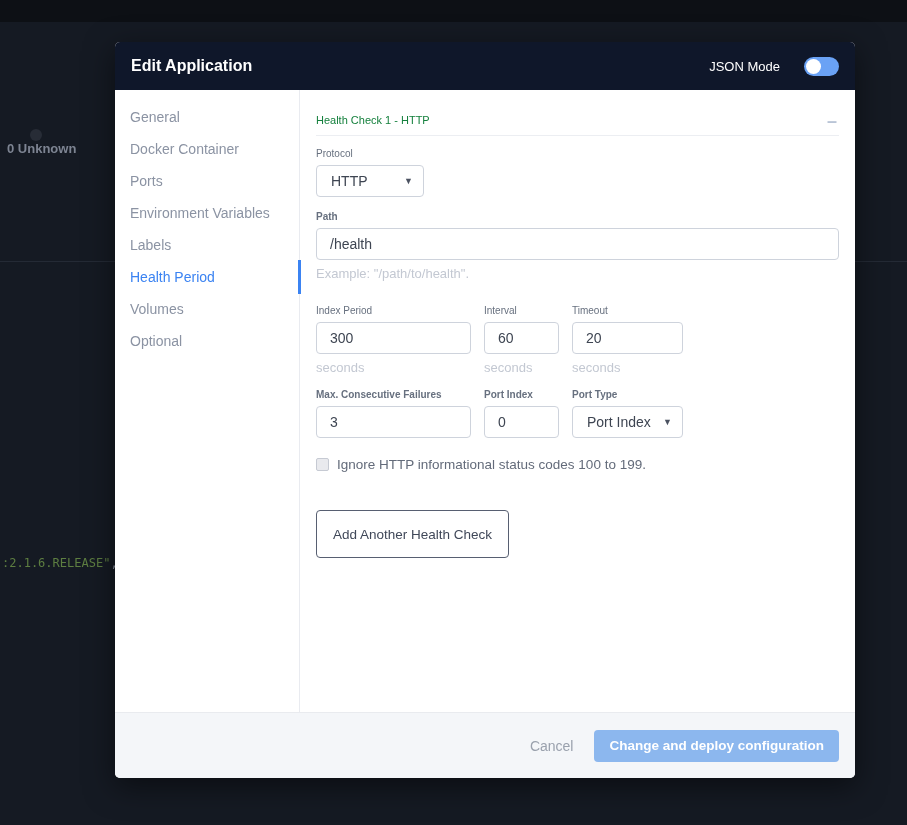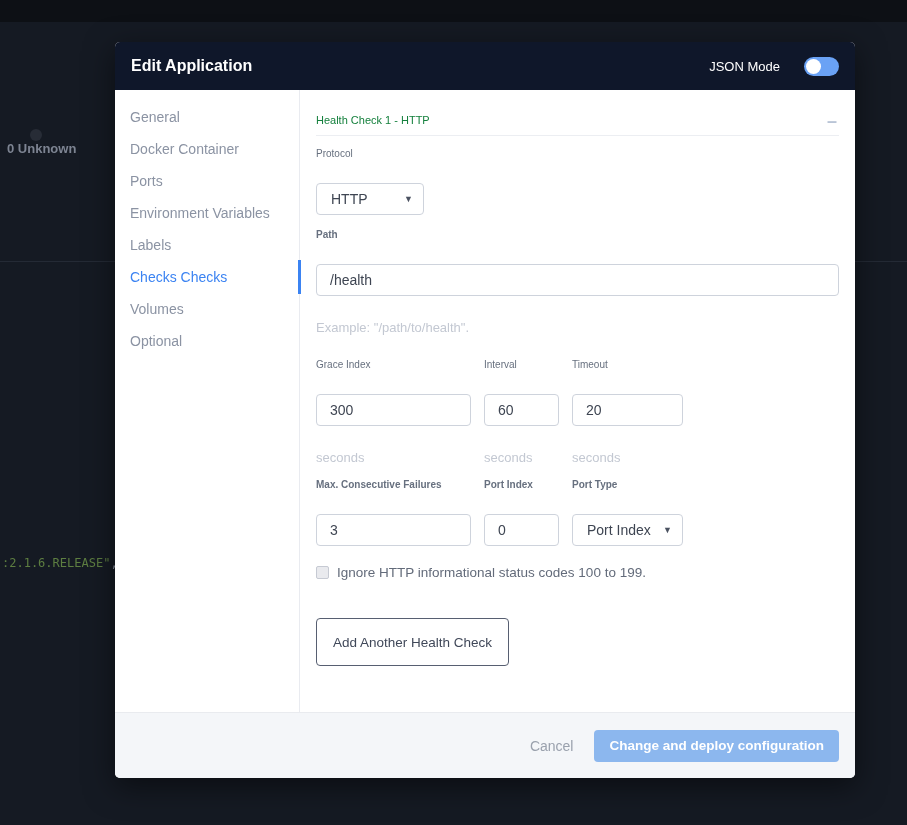--- a/index.html
+++ b/index.html
@@ -79,7 +79,7 @@
   }
   .caret { font-size:9px; color:#4b5261; }
 
-  .mt12 { margin-top:12px; } .mt6 { margin-top:24px; } .mt18 { margin-top:14px;font-weight:bold; } .mt24 { margin-top:24px; }
+  .mt12 { margin-top:12px; } .mt6 { margin-top:6px; } .mt18 { margin-top:14px;font-weight:bold; } .mt24 { margin-top:24px; }
 
   .row { display:flex; }
   .col-a { width:155px; flex:0 0 155px; margin-right:13px; }

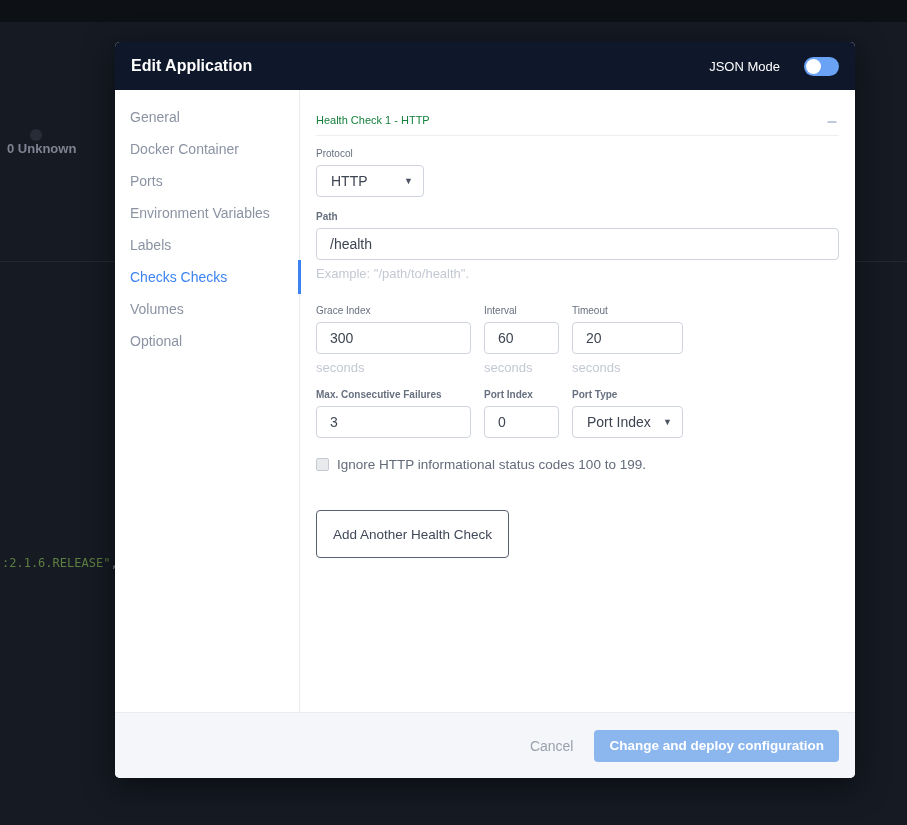--- a/index.html
+++ b/index.html
@@ -147,7 +147,7 @@
       <div class="side-item">Environment Variables</div>
       <div class="side-item">Labels</div>
       <div class="side-item active">
-        <span>Checks Checks</span>
+        <span>Health Period</span>
         <span class="indicator"></span>
       </div>
       <div class="side-item">Volumes</div>

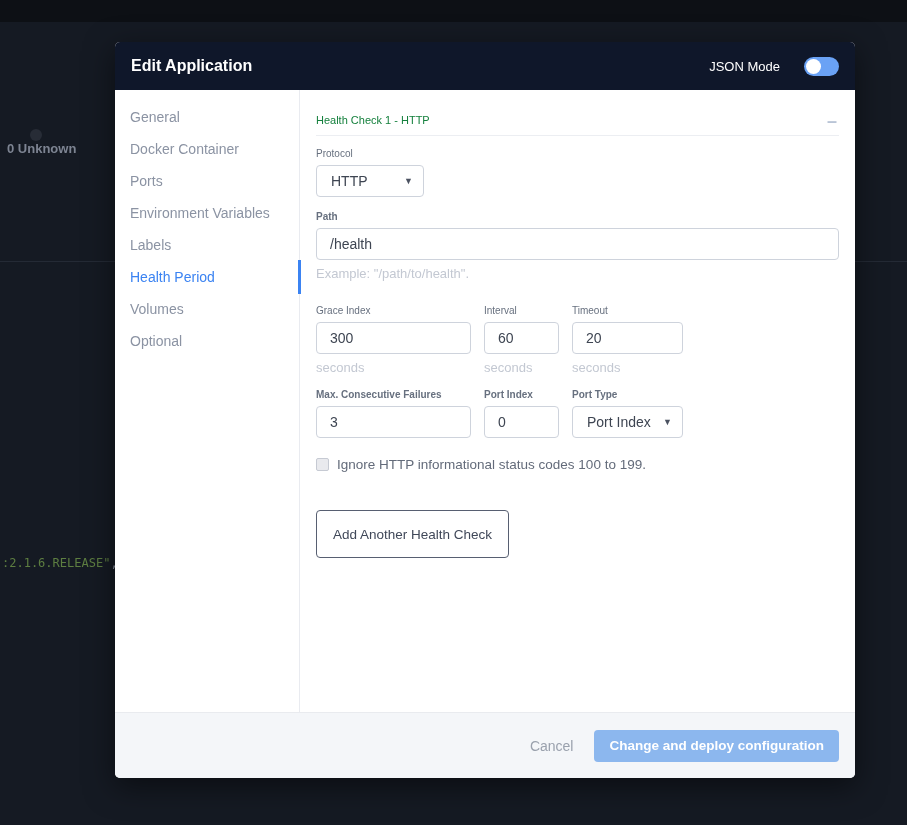--- a/index.html
+++ b/index.html
@@ -172,7 +172,7 @@
       <div class="help mt6">Example: "/path/to/health".</div>
 
       <div class="row mt24">
-        <div class="col-a field-label">Grace Index</div>
+        <div class="col-a field-label">Index Period</div>
         <div class="col-b field-label">Interval</div>
         <div class="col-c field-label">Timeout</div>
       </div>

